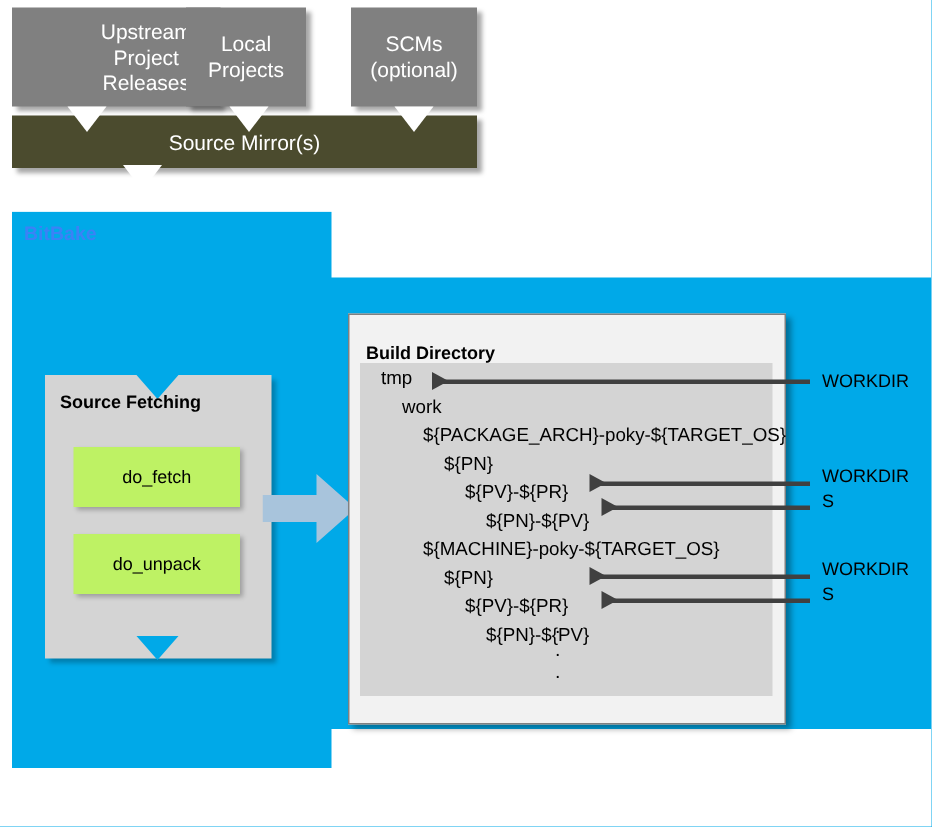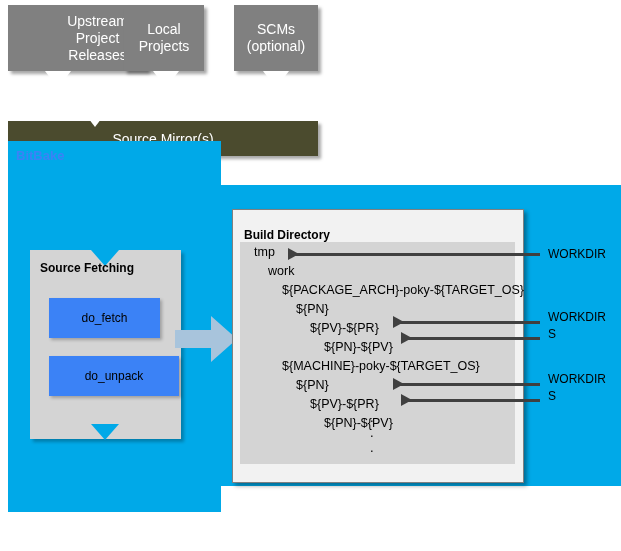--- a/index.html
+++ b/index.html
@@ -34,7 +34,6 @@
     font-size:14px;
     display:flex;align-items:center;justify-content:center;
     box-shadow:3px 3px 3px rgba(0,0,0,0.35);
-    margin-top:44px;
   }
 
   

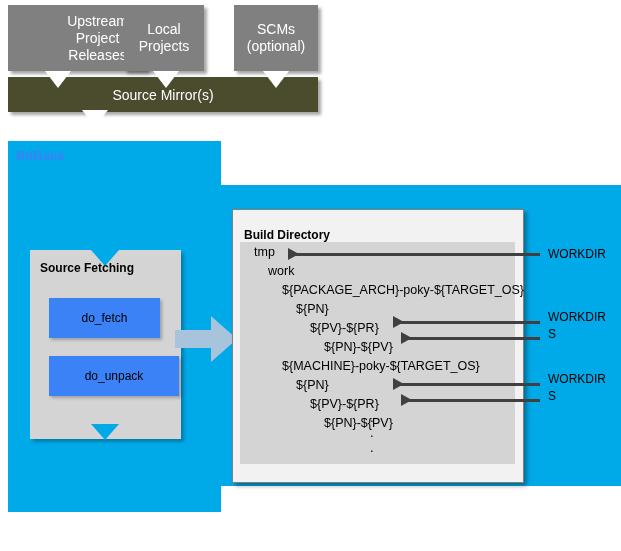--- a/index.html
+++ b/index.html
@@ -72,7 +72,7 @@
   }
   .task-box{
     position:absolute;
-    background:#3b82f6;
+    background:#bef264;
     color:#000000;
     font-size:12px;
     display:flex;align-items:center;justify-content:center;

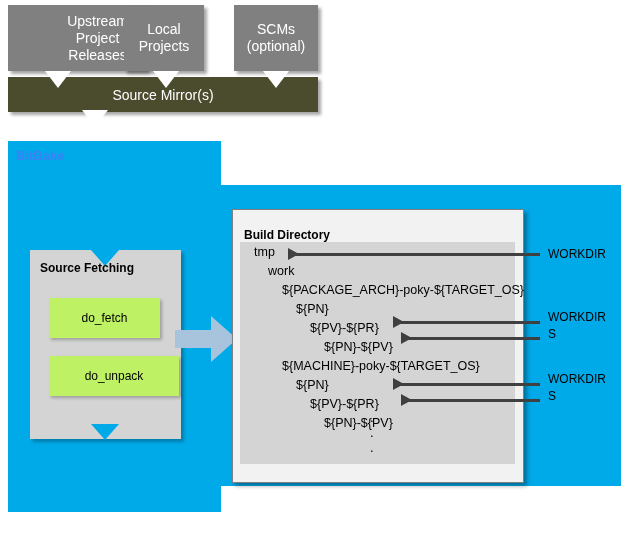--- a/index.html
+++ b/index.html
@@ -79,7 +79,7 @@
     box-shadow:2px 2px 3px rgba(0,0,0,0.25);
   }
   #task-fetch{left:49px;top:298px;width:111px;height:40px;}
-  #task-unpack{left:49px;top:356px;width:130px;height:40px;}
+  #task-unpack{left:49px;top:356px;width:111px;height:40px;}
 
   
   .blue-notch{

